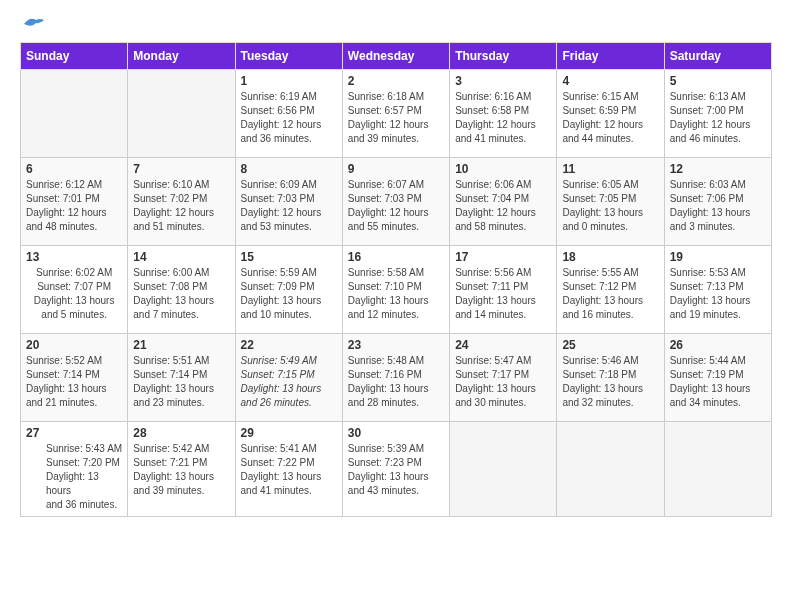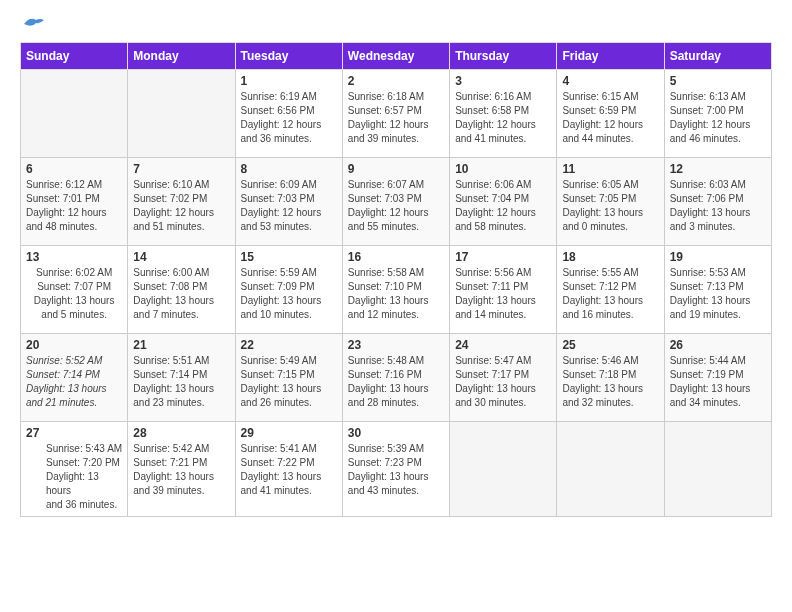--- a/index.html
+++ b/index.html
@@ -262,7 +262,7 @@
       <tr>
         <td>
           <span class="day-num">20</span>
-          <div class="day-info" style="white-space: pre-line; font-style: italic;">Sunrise: 5:52 AM
+          <div class="day-info" style="white-space: pre-line;">Sunrise: 5:52 AM
 Sunset: 7:14 PM
 Daylight: 13 hours
 and 21 minutes.</div>

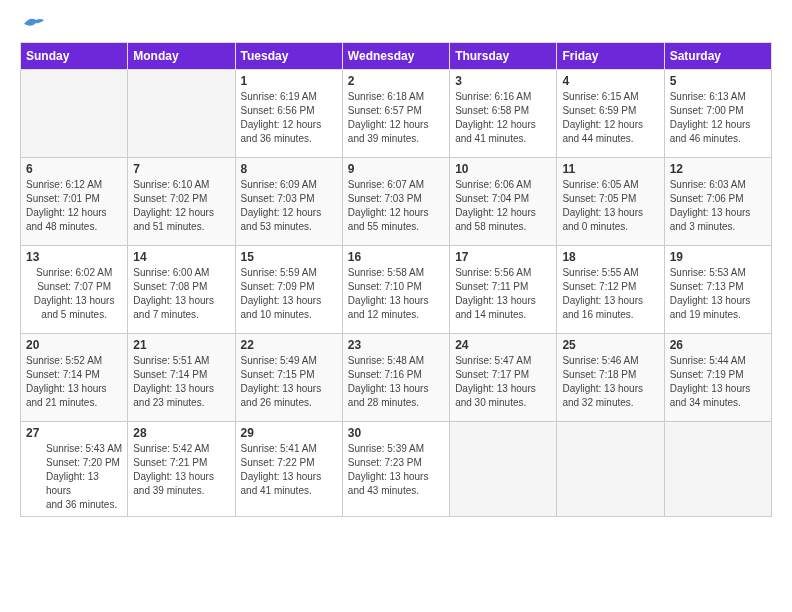--- a/index.html
+++ b/index.html
@@ -276,7 +276,7 @@
         </td>
         <td>
           <span class="day-num">22</span>
-          <div class="day-info" style="white-space: pre-line;">Sunrise: 5:49 AM
+          <div class="day-info" style="white-space: pre-line; font-style: italic;">Sunrise: 5:49 AM
 Sunset: 7:15 PM
 Daylight: 13 hours
 and 26 minutes.</div>

